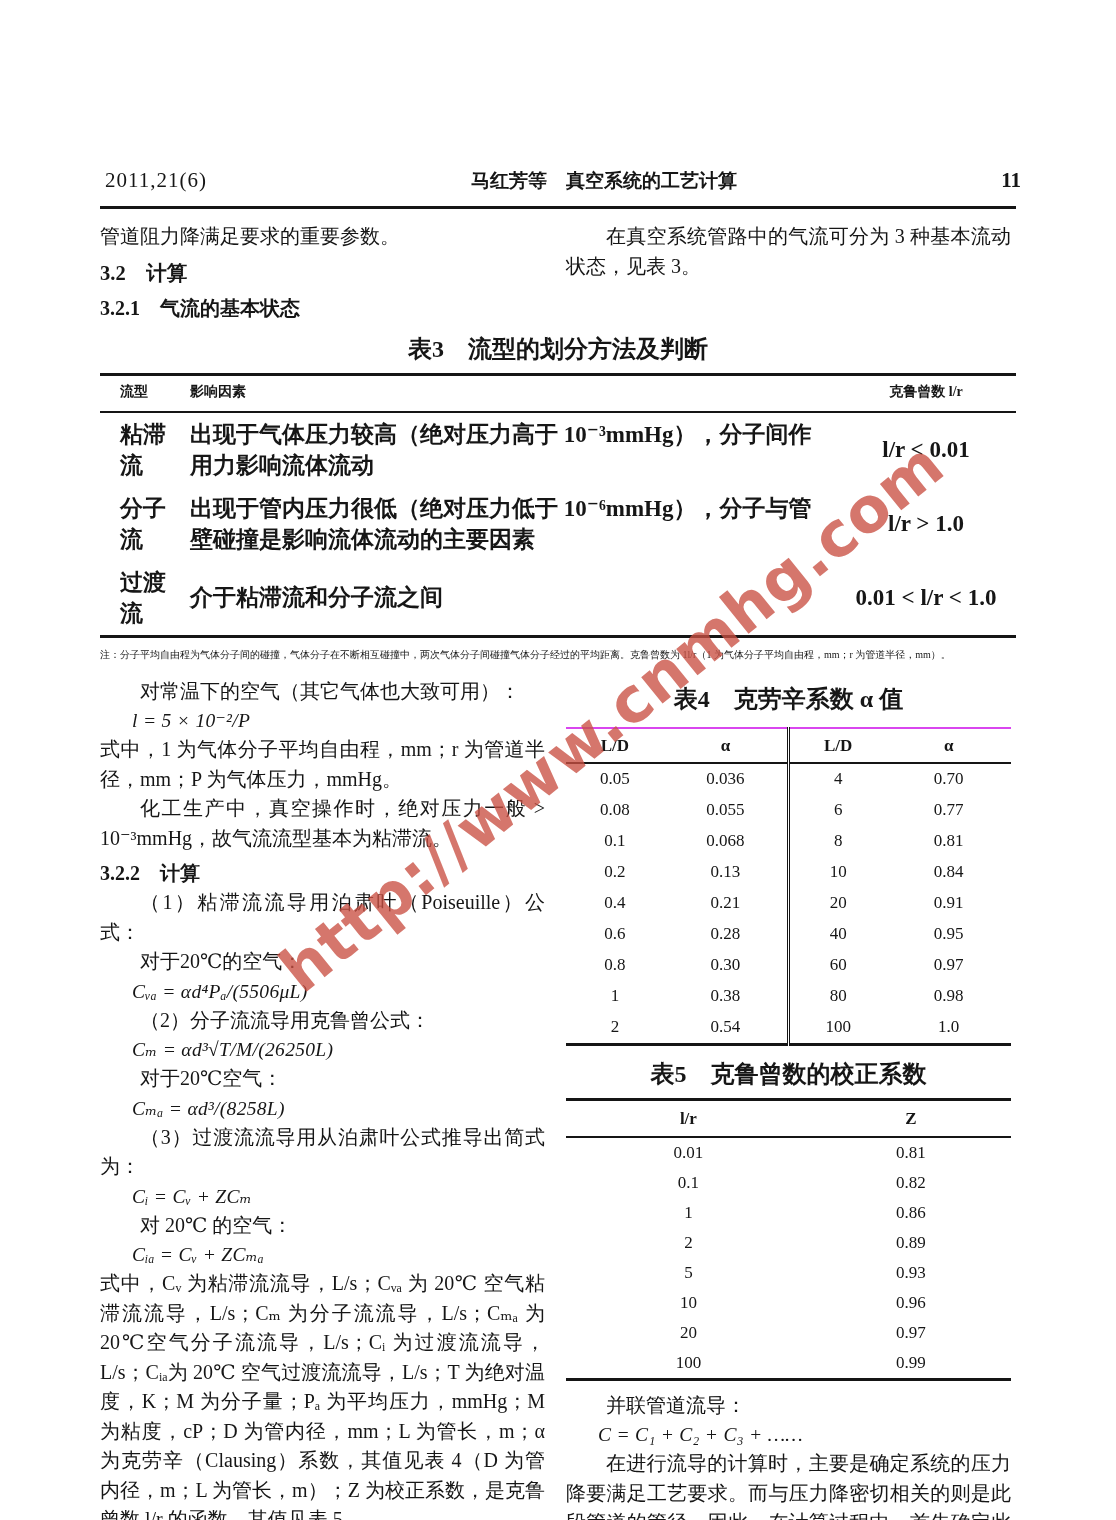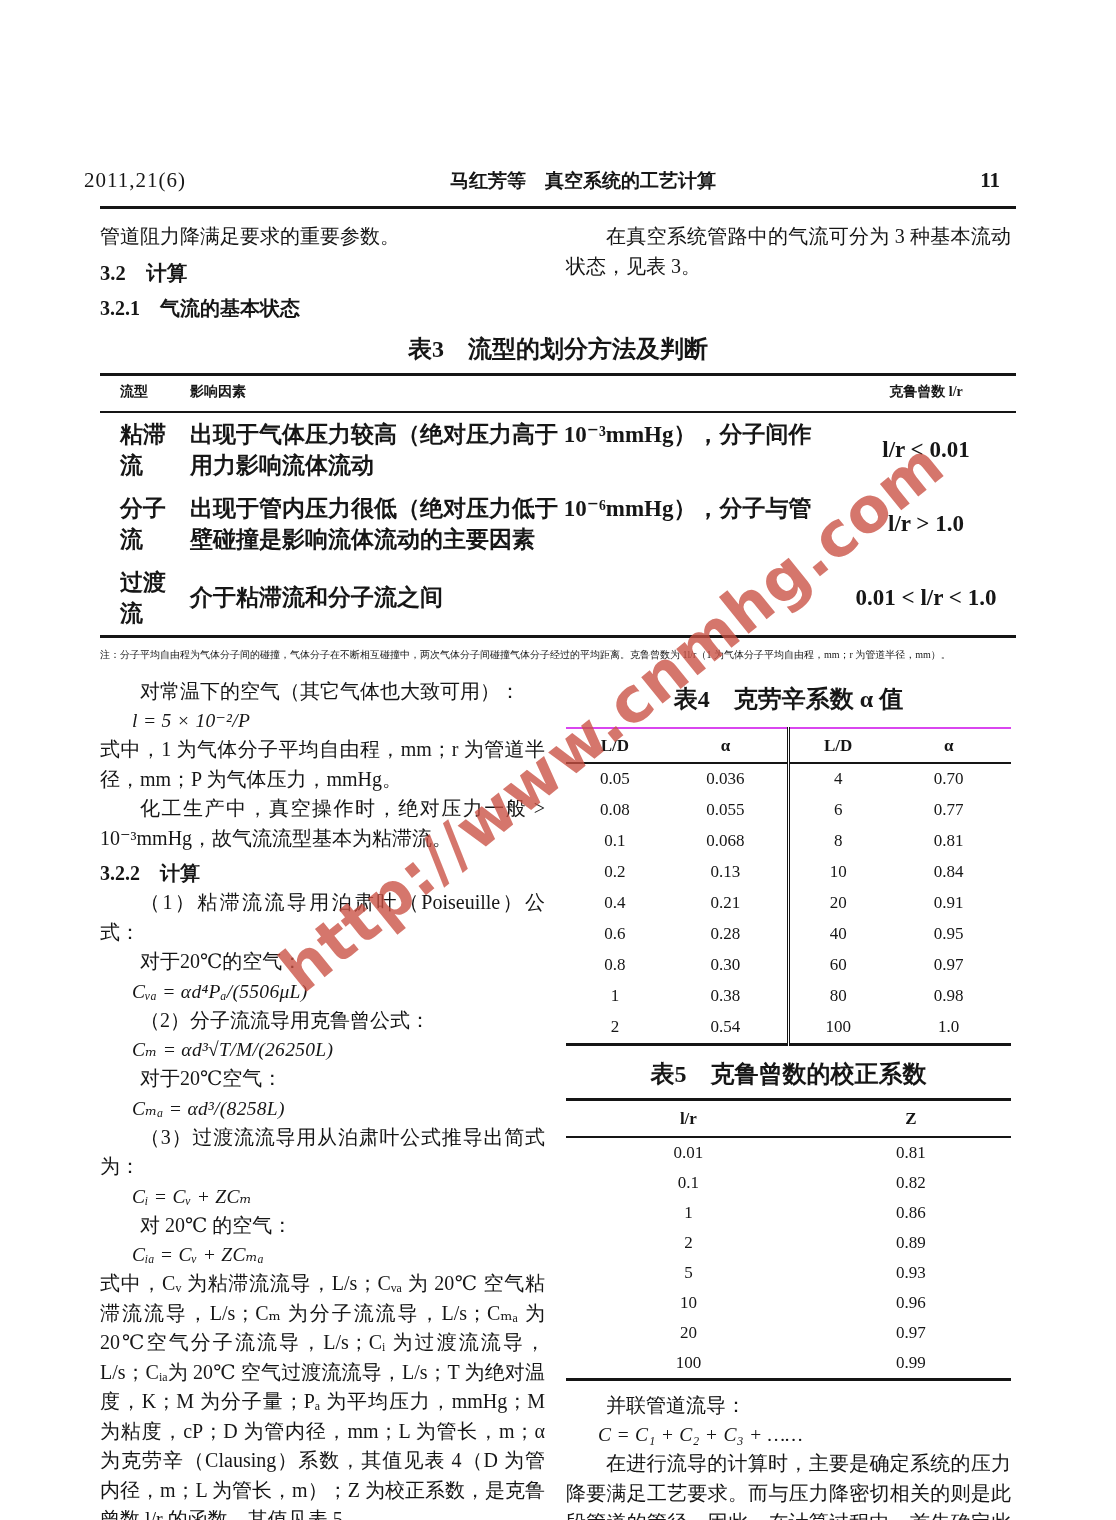--- a/index.html
+++ b/index.html
@@ -13,7 +13,7 @@
 
   
   .pg-header {
-    position:absolute; top:168px; left:84px; width:916px;
+    position:absolute; top:168px; left:105px; width:916px;
     display:flex; justify-content:space-between; align-items:baseline;
   }
   .pg-header .issue { font-size:21px; letter-spacing:1px; }

